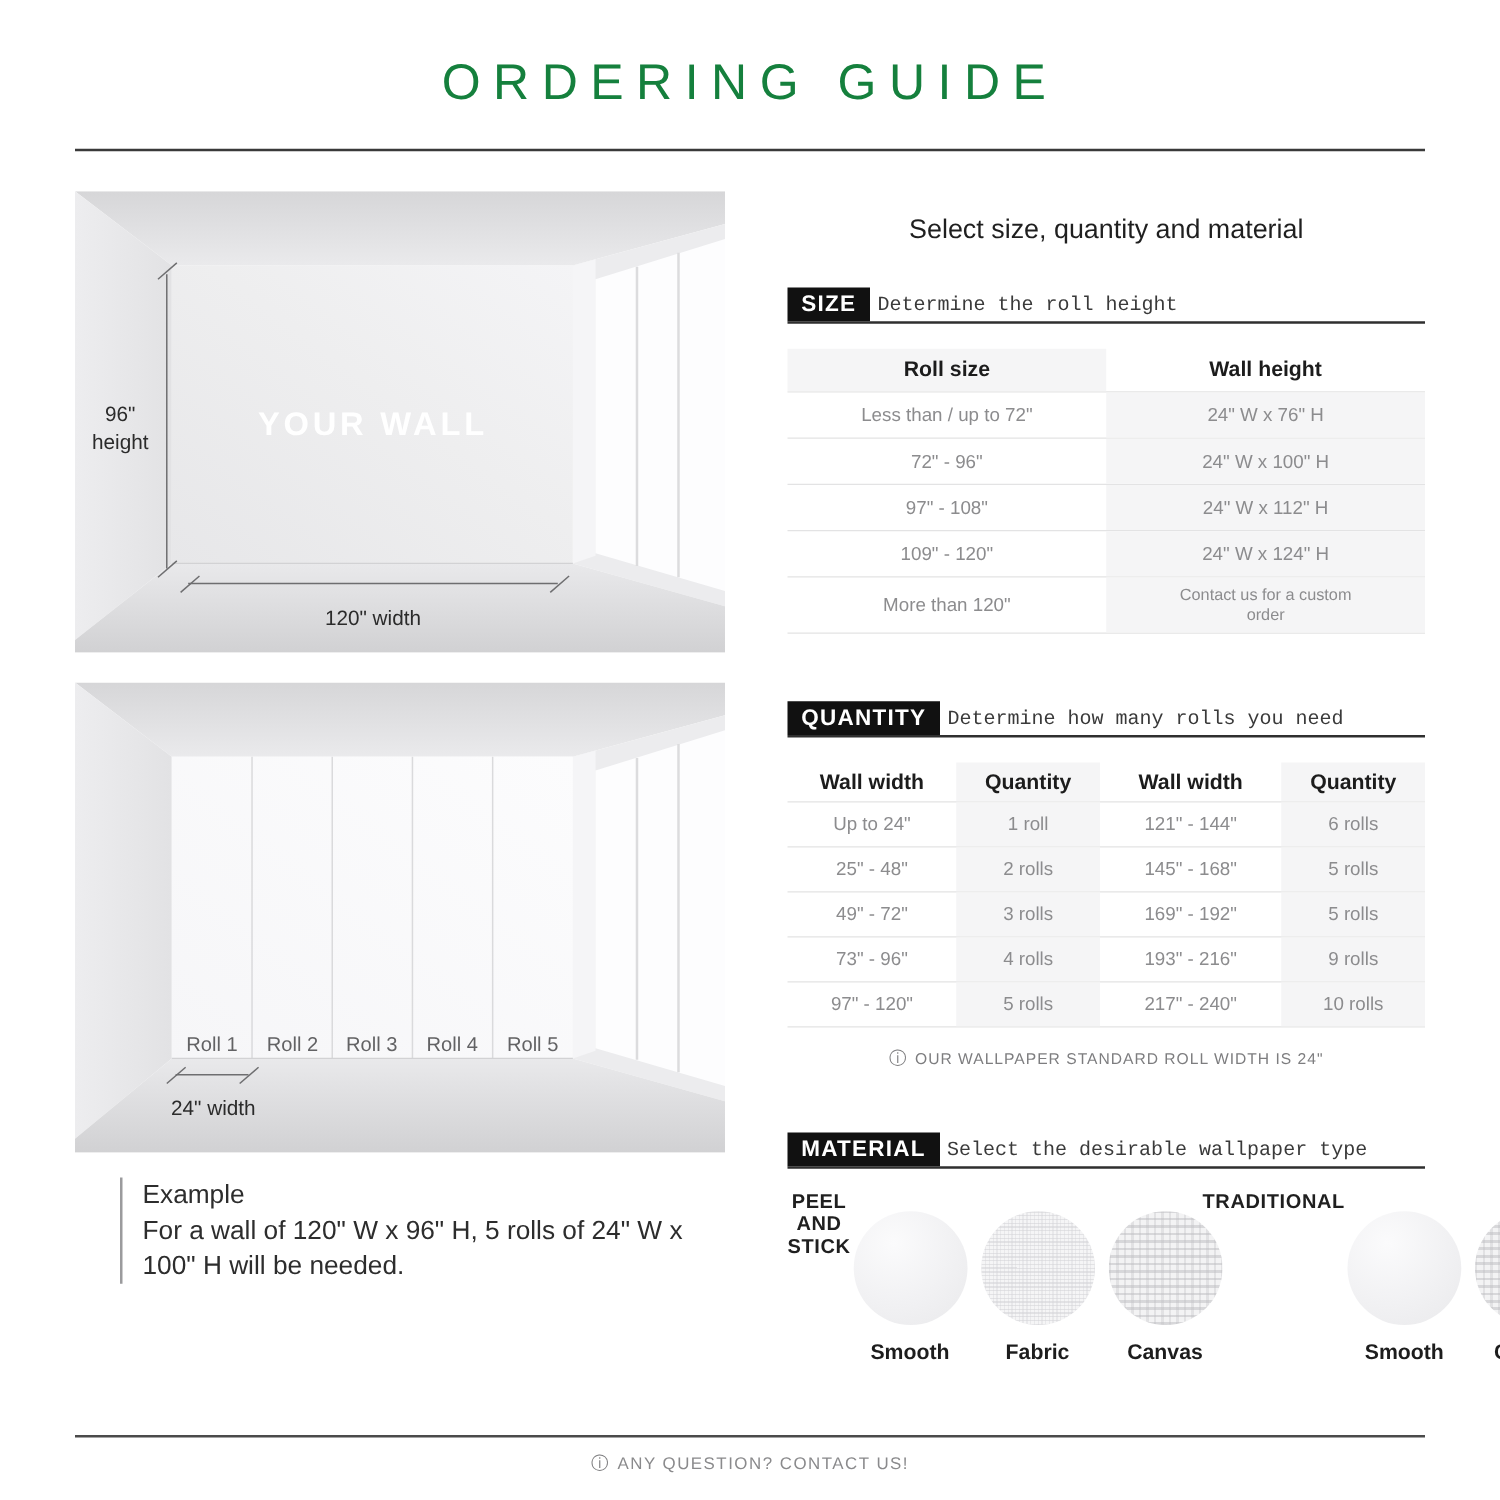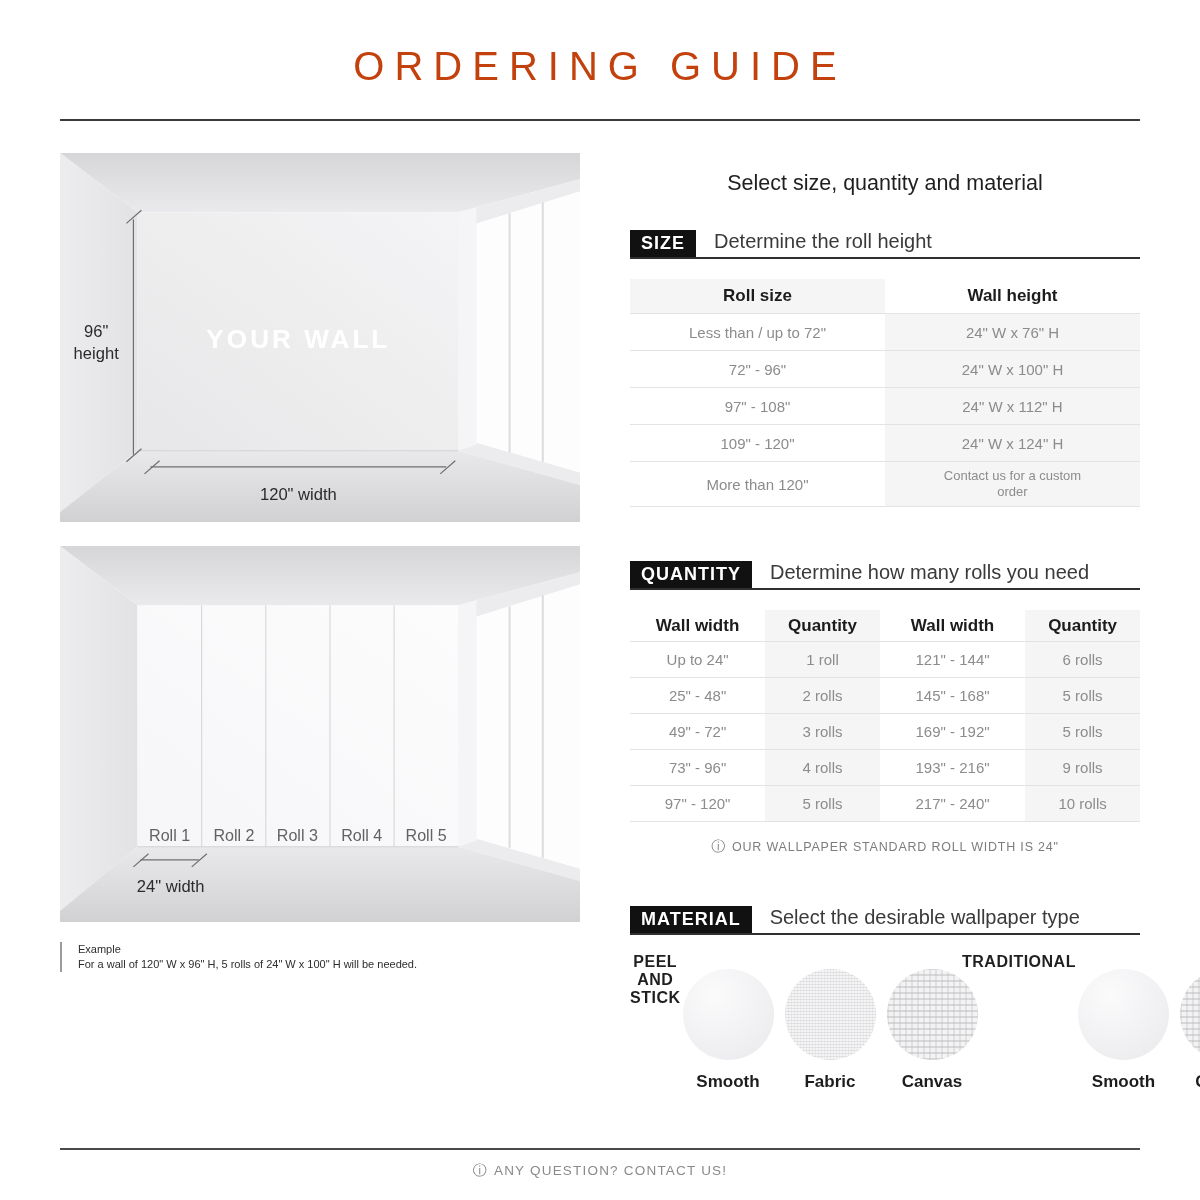--- a/index.html
+++ b/index.html
@@ -9,7 +9,7 @@
 
   
   .title { text-align:center; margin-top:44px; font-size:40px; font-weight:400;
-    letter-spacing:10px; color:#c2410c; }
+    letter-spacing:10px; color:#15803d; }
   .top-rule { margin-top:30px; border-top:2px solid #3a3a3a; }
 
   

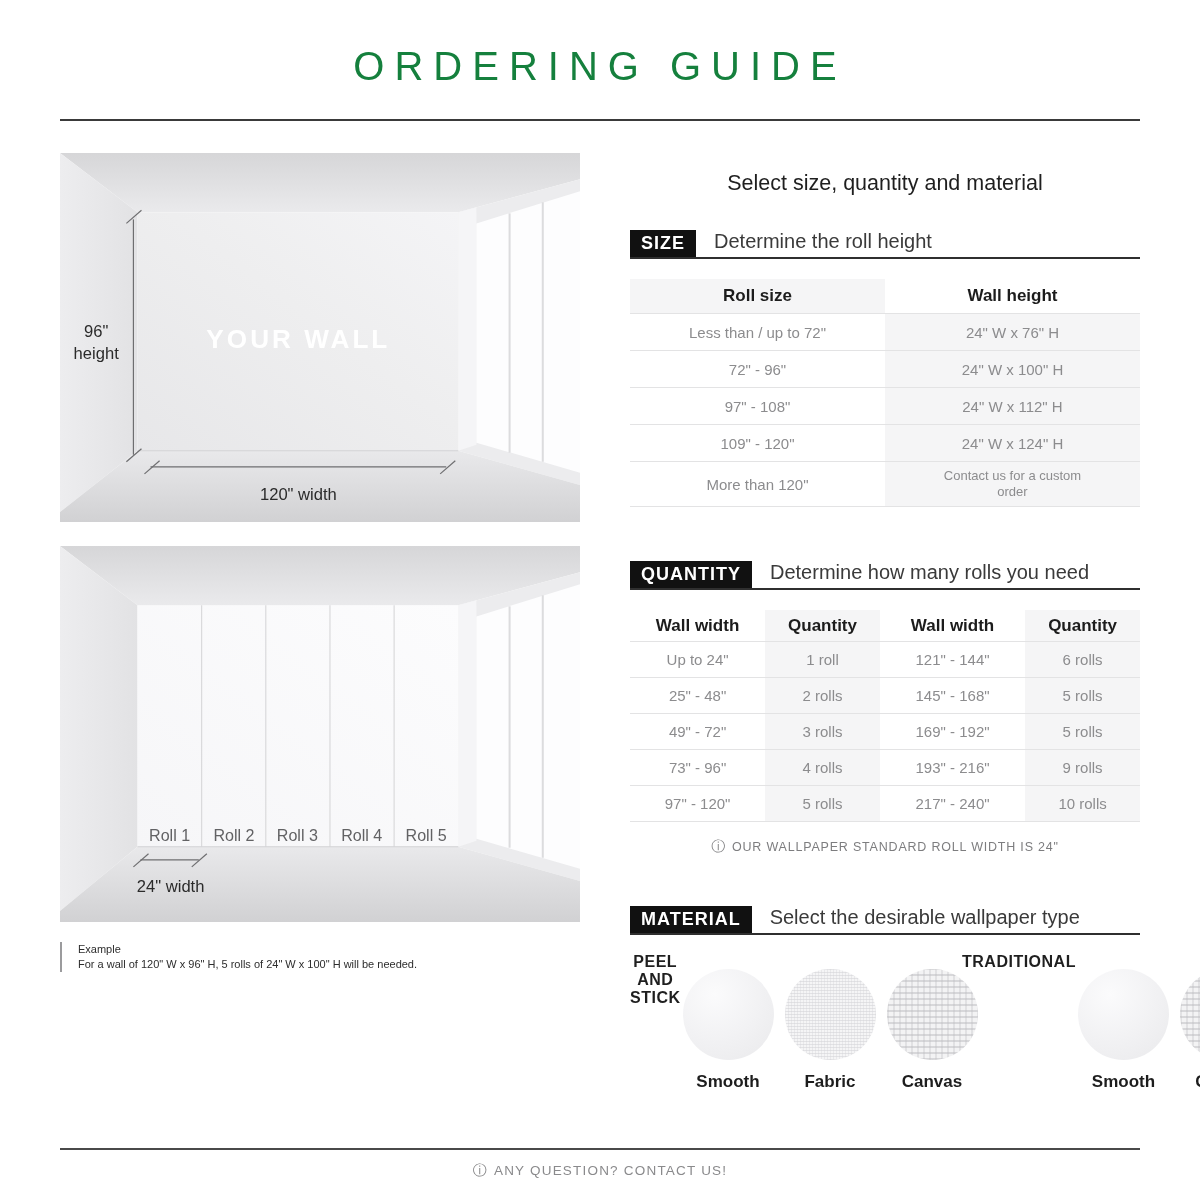--- a/index.html
+++ b/index.html
@@ -36,7 +36,7 @@
     width:478px; font-size:11px; line-height:1.35; color:#2d2d2d; }
 
   
-  .sec-head { display:flex; align-items:flex-end; gap:18px;
+  .sec-head { display:flex; align-items:flex-end; gap:6px;
     border-bottom:2px solid #2f2f2f; padding-bottom:3px; }
   .sec-badge { background:#111111; color:#ffffff; font-size:18px; font-weight:bold;
     letter-spacing:1px; padding:4px 11px 5px; line-height:1; margin-bottom:-3px; }

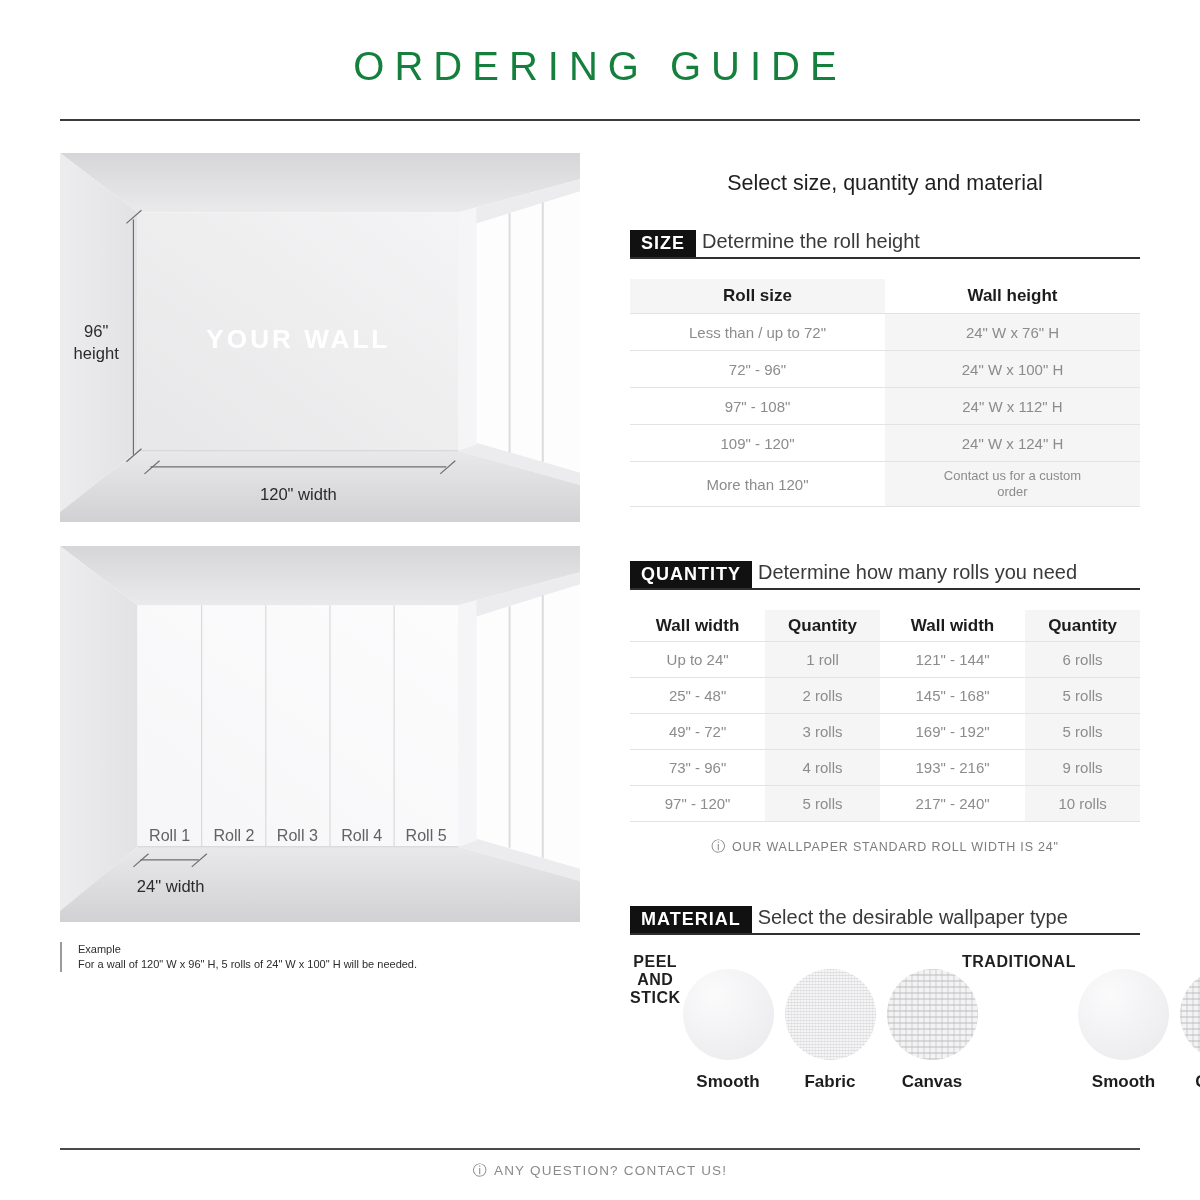--- a/index.html
+++ b/index.html
@@ -40,7 +40,7 @@
     border-bottom:2px solid #2f2f2f; padding-bottom:3px; }
   .sec-badge { background:#111111; color:#ffffff; font-size:18px; font-weight:bold;
     letter-spacing:1px; padding:4px 11px 5px; line-height:1; margin-bottom:-3px; }
-  .sec-title { font-size:20px; color:#3a3a3a; padding-bottom:1px; }
+  .sec-title { font-size:16px; color:#3a3a3a; padding-bottom:1px;font-family:Liberation Mono, monospace; }
   .size-head { margin-top:32px; }
   .qty-head { margin-top:54px; }
   .mat-head { margin-top:50px; }

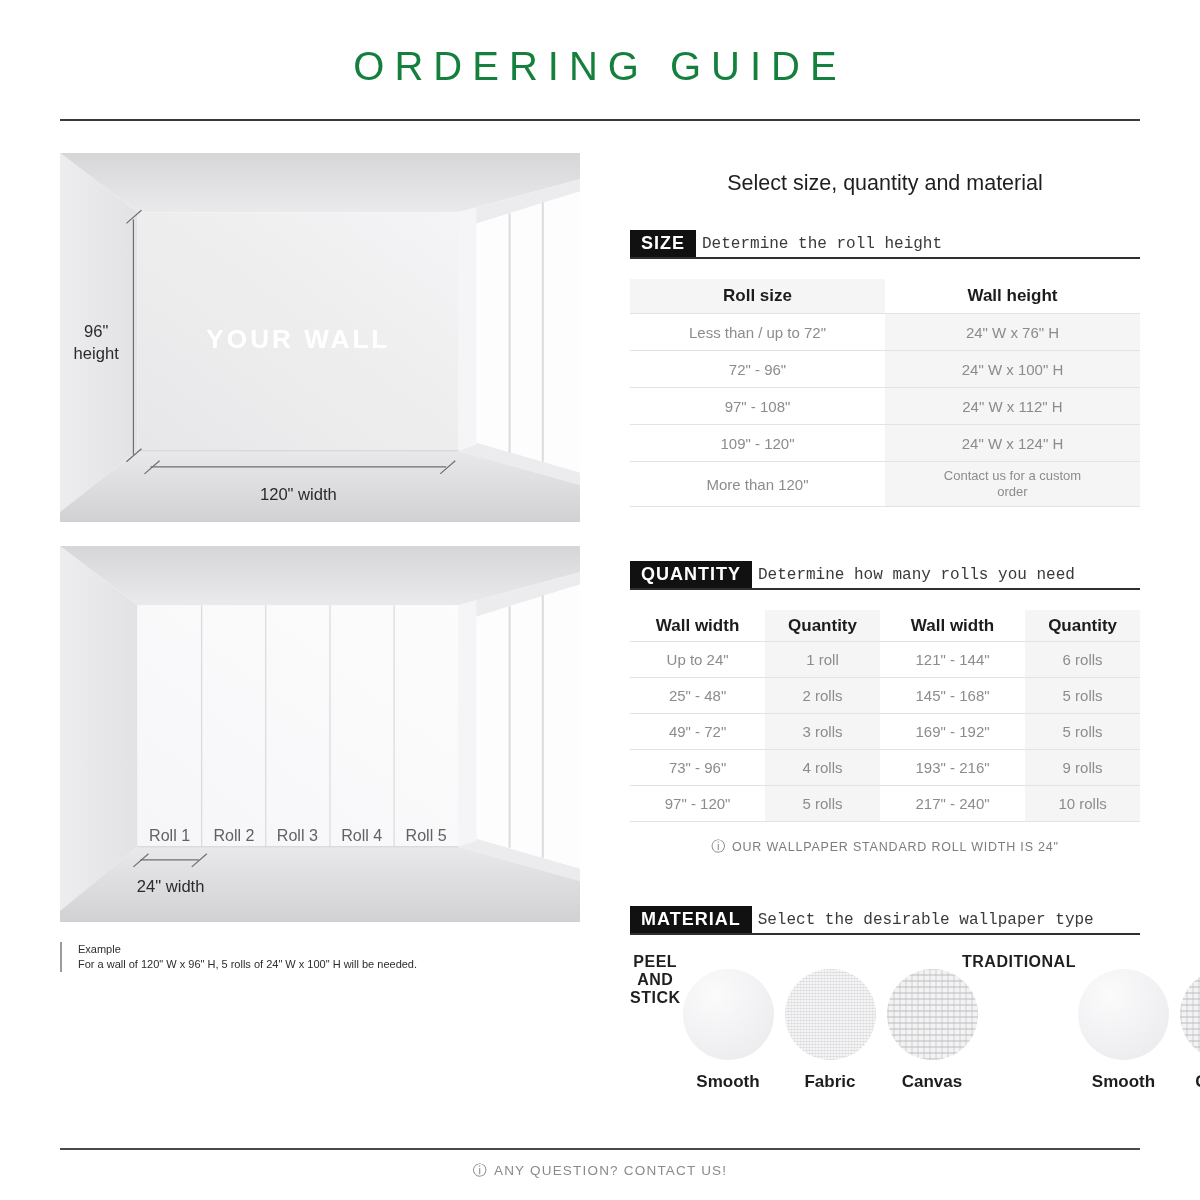--- a/index.html
+++ b/index.html
@@ -33,7 +33,7 @@
 
   
   .example { margin-top:20px; border-left:2px solid #9b9b9d; padding-left:16px;
-    width:478px; font-size:11px; line-height:1.35; color:#2d2d2d; }
+    width:478px; font-size:21px; line-height:1.35; color:#2d2d2d;margin-left:36px; }
 
   
   .sec-head { display:flex; align-items:flex-end; gap:6px;

